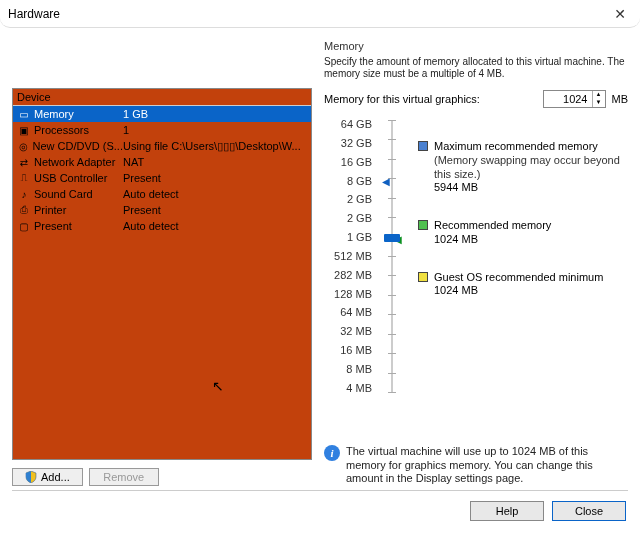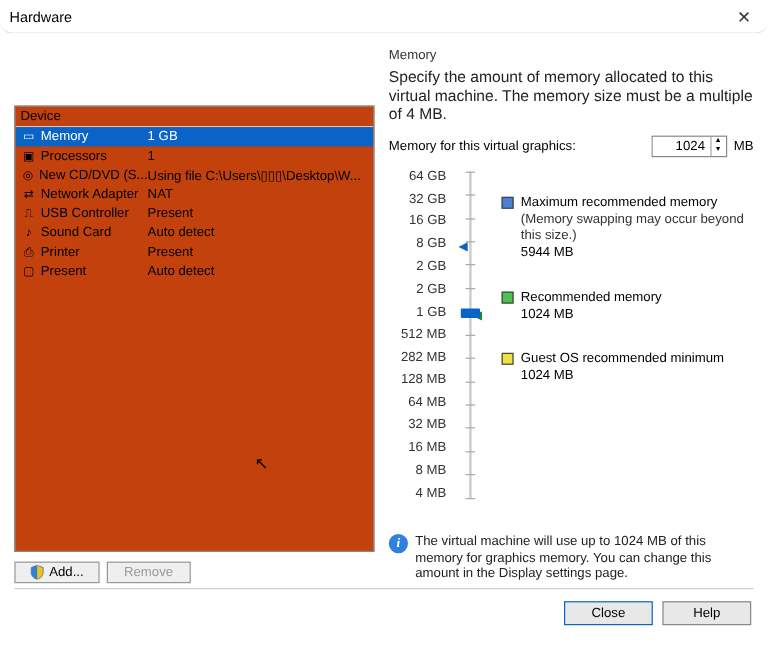--- a/index.html
+++ b/index.html
@@ -23,7 +23,7 @@
   .btn.disabled { color: #999; }
   .right-col { flex: 1; display: flex; flex-direction: column; }
   .group-label { font-size: 11px; color: #333; margin-bottom: 4px; }
-  .mem-desc { font-size: 13px; color: #222; line-height: 1.2; margin-bottom: 10px; }
+  .mem-desc { font-size: 10px; color: #222; line-height: 1.2; margin-bottom: 10px; }
   .mem-input-row { display: flex; align-items: center; gap: 6px; font-size: 11px; margin-bottom: 8px; }
   .spinner { display: inline-flex; align-items: center; border: 1px solid #888; }
   .spinner input { width: 48px; border: none; text-align: right; padding: 1px 4px; font-size: 11px; outline: none; }

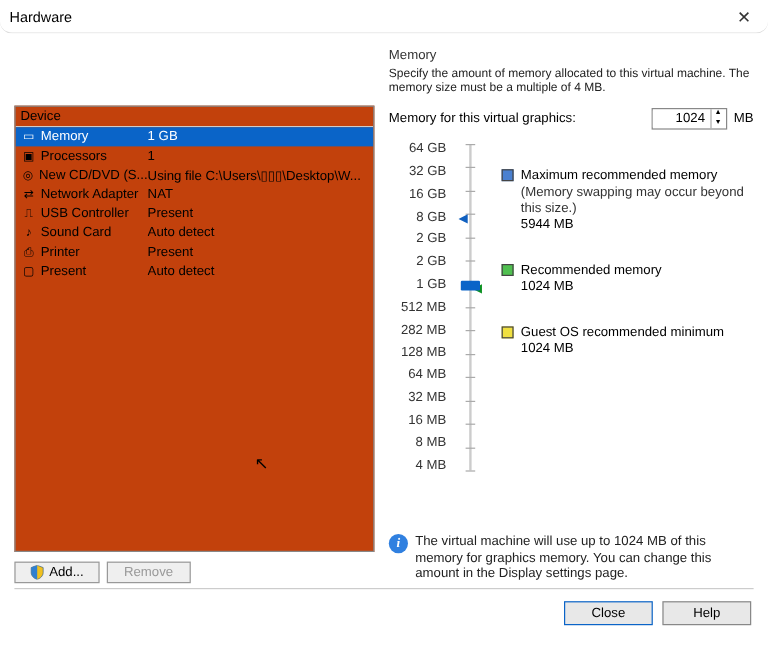--- a/index.html
+++ b/index.html
@@ -235,8 +235,8 @@
 
 <div class="divider"></div>
 <div class="footer">
+  <div class="btn2">Help</div>
   <div class="btn2 primary">Close</div>
-  <div class="btn2">Help</div>
 </div>
 
 <div class="cursor">↖</div>

